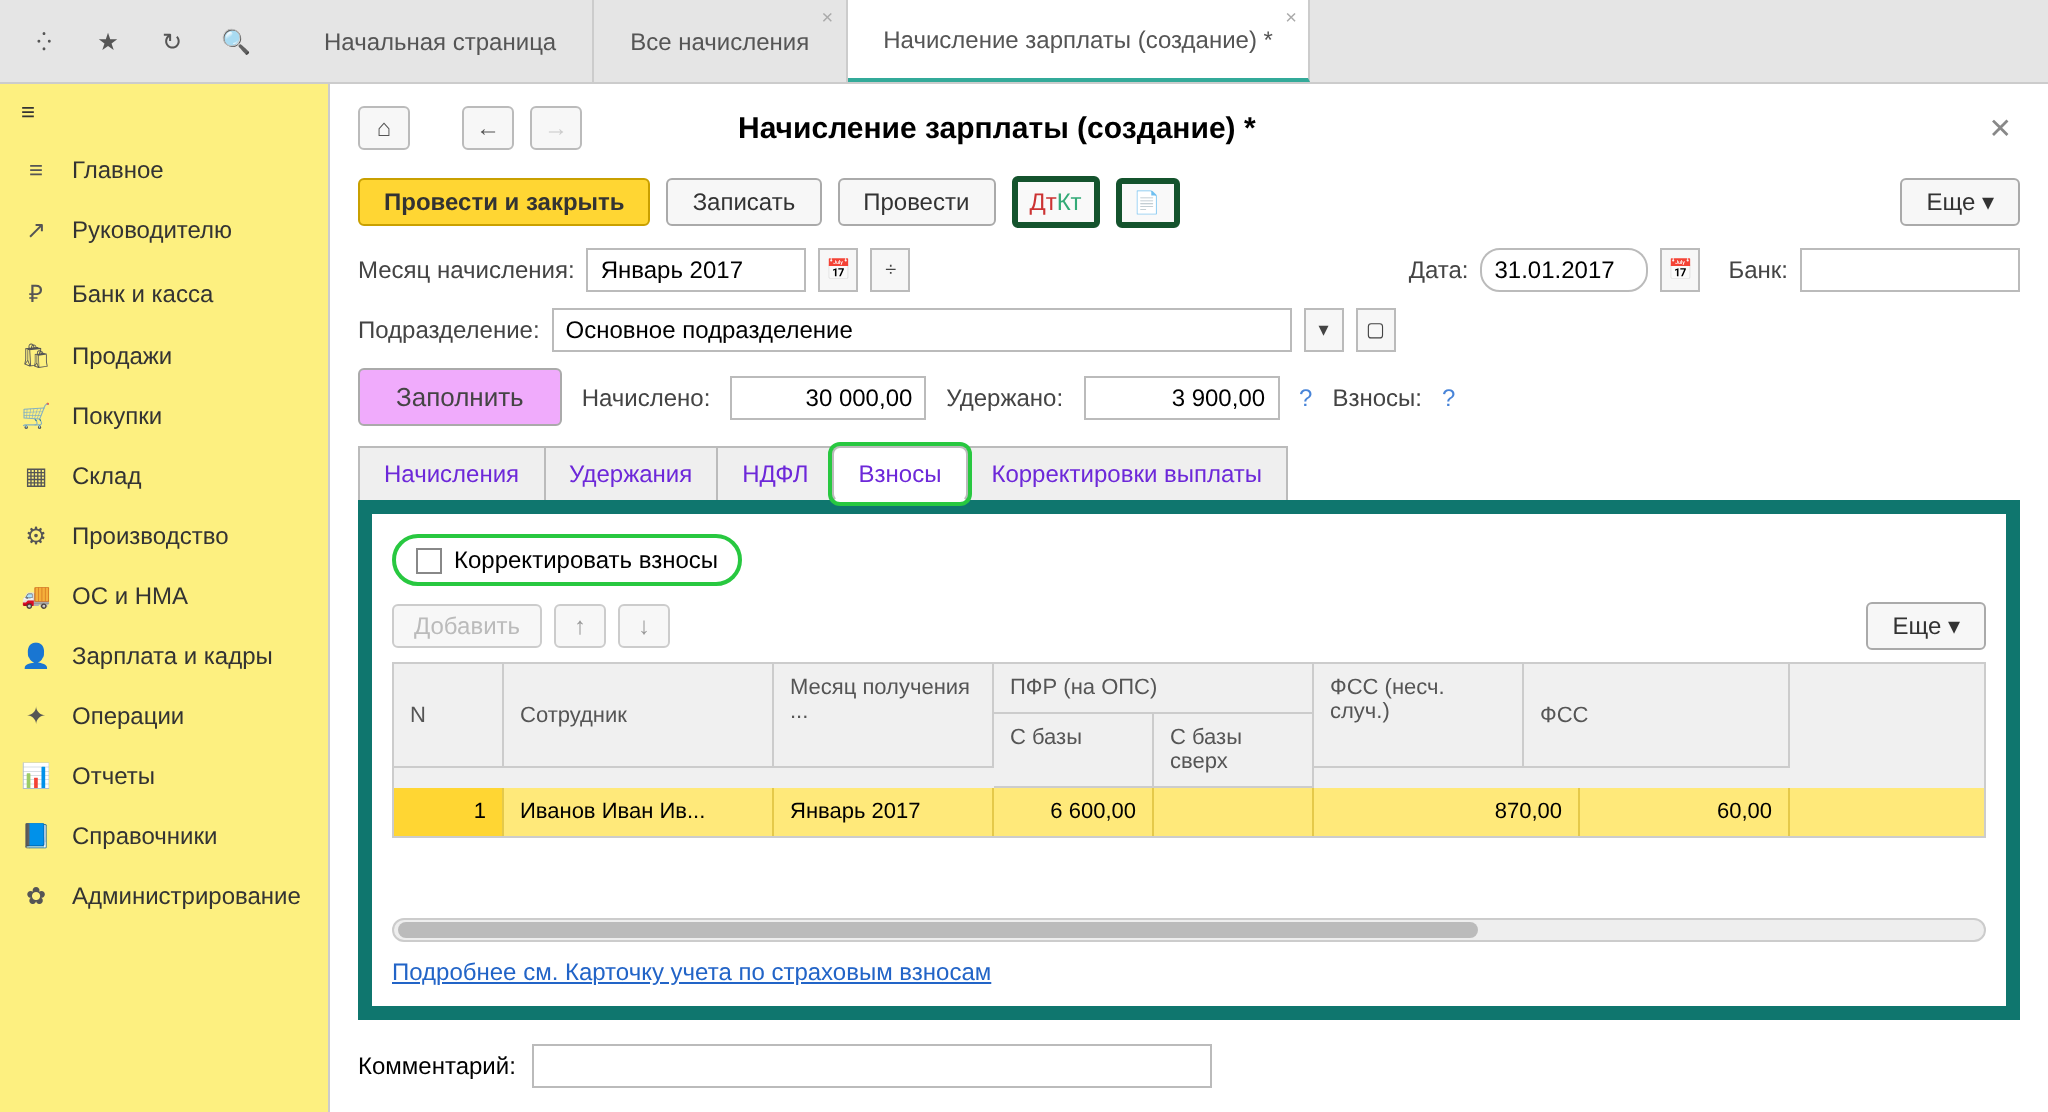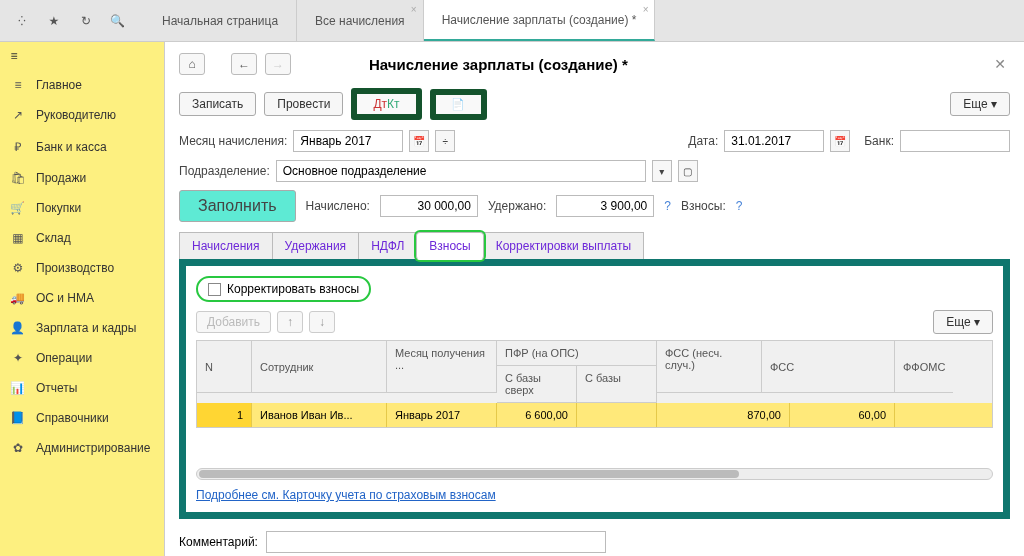--- a/index.html
+++ b/index.html
@@ -168,6 +168,7 @@
     </div>
 
     <div class="toolbar">
+      <div class="btn primary">Провести и закрыть</div>
       <div class="btn">Записать</div>
       <div class="btn">Провести</div>
       <div class="icon-chip"><span style="color:#c33">Дт</span><span style="color:#3a7">Кт</span></div>

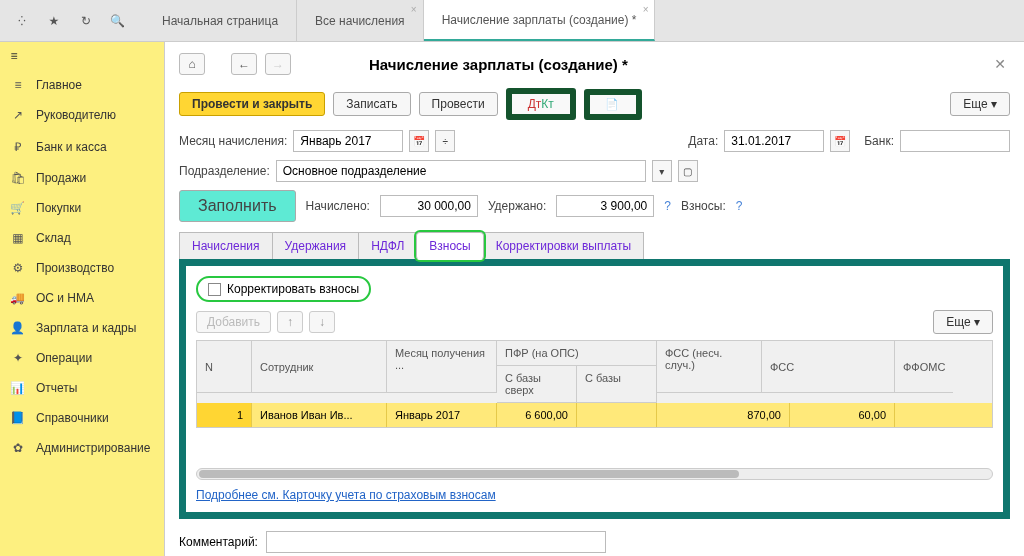--- a/index.html
+++ b/index.html
@@ -31,7 +31,7 @@
 .btn { border: 1px solid #aaa; background: #f7f7f7; padding: 4px 12px; border-radius: 3px; cursor: pointer; color: #333; }
 .btn.primary { background: #ffd633; border: 1px solid #c9a000; font-weight: bold; }
 .btn.more { margin-left: auto; }
-.icon-chip { border: 6px solid #14532d; padding: 3px 16px; border-radius: 3px; background: #f9f9f9; cursor: pointer; font-size: 11px; color: #3a7; }
+.icon-chip { border: 3px solid #14532d; padding: 3px 6px; border-radius: 3px; background: #f9f9f9; cursor: pointer; font-size: 11px; color: #3a7; }
 .icon-chip.blue { color: #4884d8; }
 
 .form-row { display: flex; align-items: center; gap: 6px; margin-bottom: 8px; color: #444; }

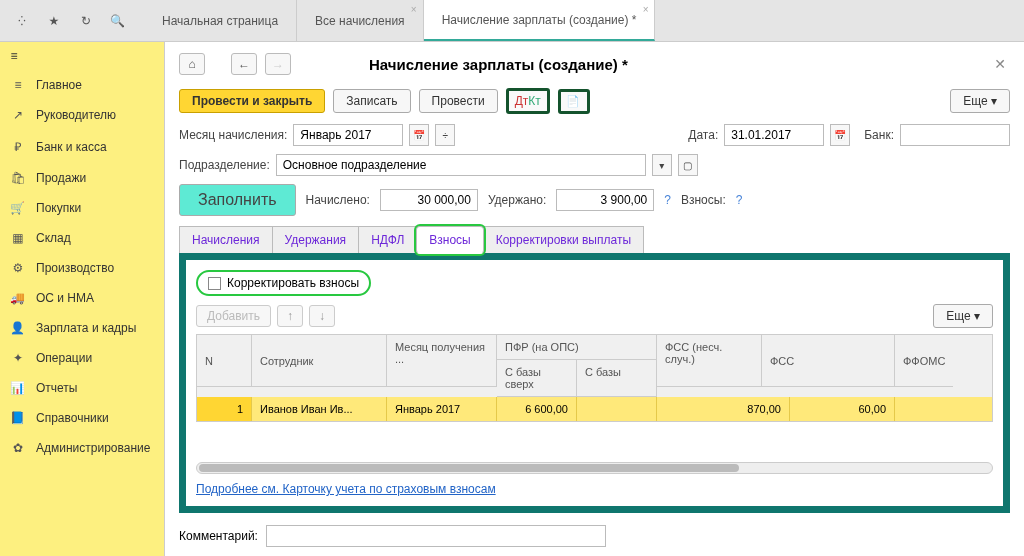--- a/index.html
+++ b/index.html
@@ -183,7 +183,7 @@
       <div class="tiny-btn">÷</div>
       <div style="flex:1"></div>
       <label>Дата:</label>
-      <input class="field" style="width: 100px;" value="31.01.2017">
+      <input class="field" style="width: 84px; border-radius: 10px;" value="31.01.2017">
       <div class="tiny-btn">📅</div>
       <label style="margin-left:8px">Банк:</label>
       <input class="field" style="width: 110px;" value="">

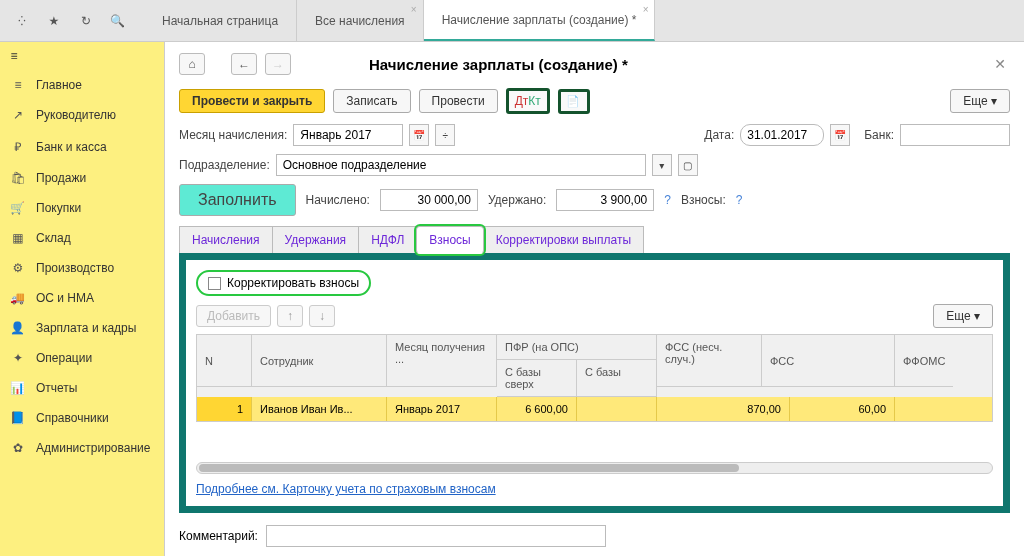--- a/index.html
+++ b/index.html
@@ -39,7 +39,7 @@
 input.field, .field { border: 1px solid #bbb; padding: 2px 6px; height: 22px; background: #fff; }
 .tiny-btn { width: 20px; height: 22px; border: 1px solid #bbb; background: #f7f7f7; display: flex; align-items: center; justify-content: center; font-size: 10px; cursor: pointer; }
 
-.bigbtn { border: 1px solid #aaa; padding: 6px 18px; font-size: 16px; background: #5eead4; border-radius: 3px; cursor: pointer; }
+.bigbtn { border: 1px solid #aaa; padding: 6px 18px; font-size: 13px; background: #f0abfc; border-radius: 3px; cursor: pointer; }
 .sum-field { width: 98px; text-align: right; }
 .q { color: #4884d8; cursor: pointer; }
 

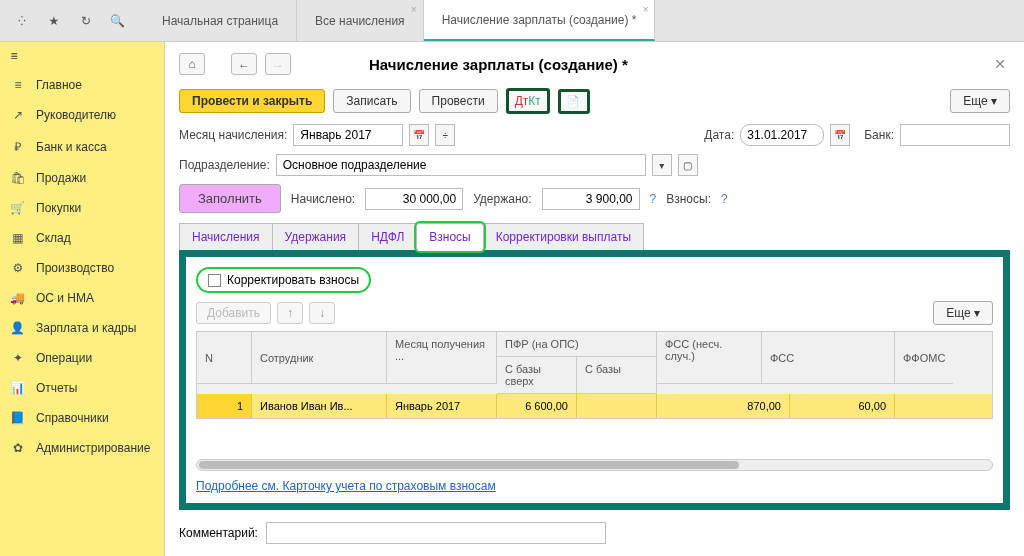--- a/index.html
+++ b/index.html
@@ -242,7 +242,6 @@
           </div>
           <div class="gh col-fss2" style="height:52px">ФСС (несч. случ.)</div>
           <div class="gh col-fss" style="height:52px;line-height:40px">ФСС</div>
-          <div class="gh col-ffoms" style="height:52px;line-height:40px;border-right:none">ФФОМС</div>
         </div>
         <div class="grid-row">
           <div class="gc num col-n">1</div>

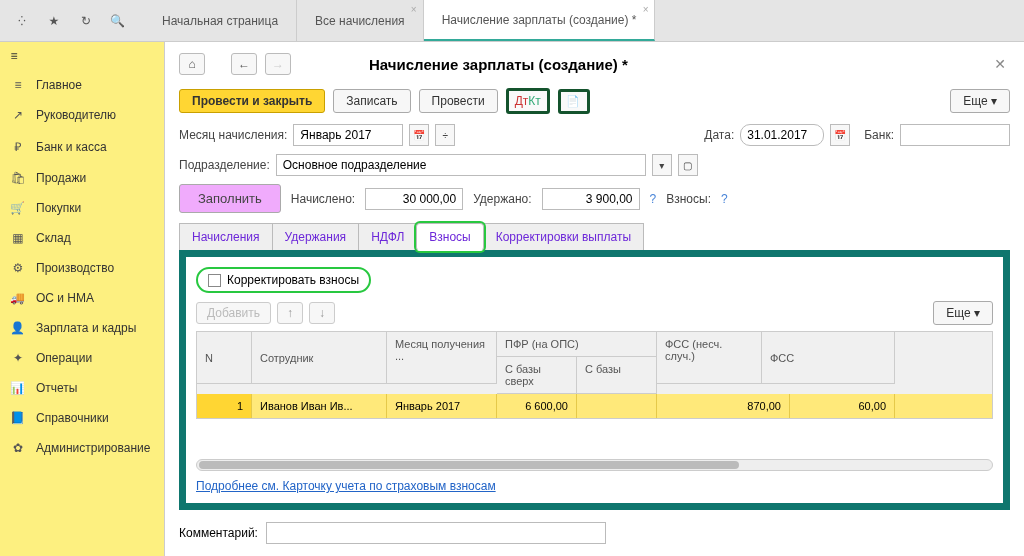--- a/index.html
+++ b/index.html
@@ -236,8 +236,8 @@
           <div class="gh-group col-pfr">
             <div class="gh" style="border-bottom:1px solid #ccc">ПФР (на ОПС)</div>
             <div class="gh-sub">
+              <div class="gh col-pfr-sub">С базы</div>
               <div class="gh col-pfr-sub">С базы сверх</div>
-              <div class="gh col-pfr-sub">С базы</div>
             </div>
           </div>
           <div class="gh col-fss2" style="height:52px">ФСС (несч. случ.)</div>

